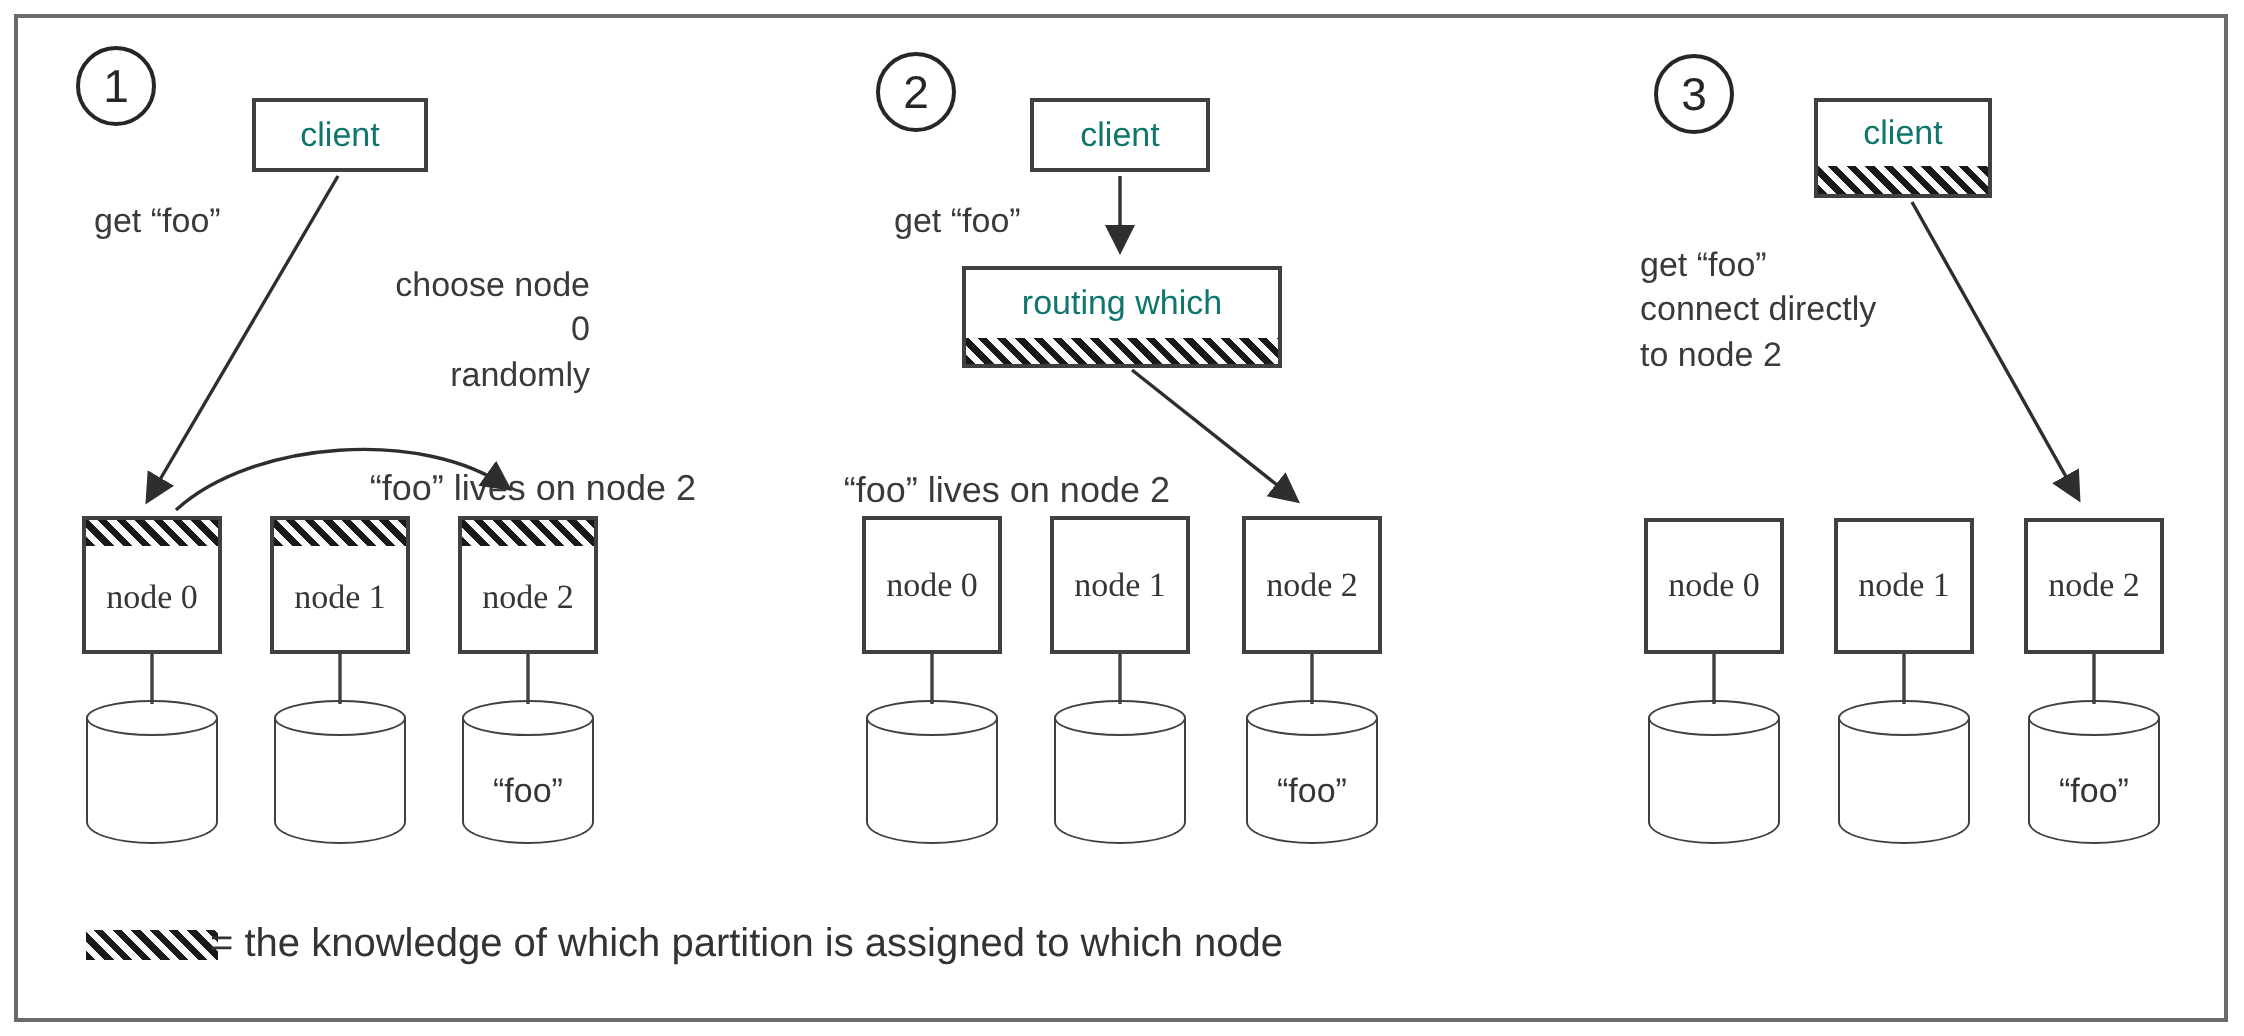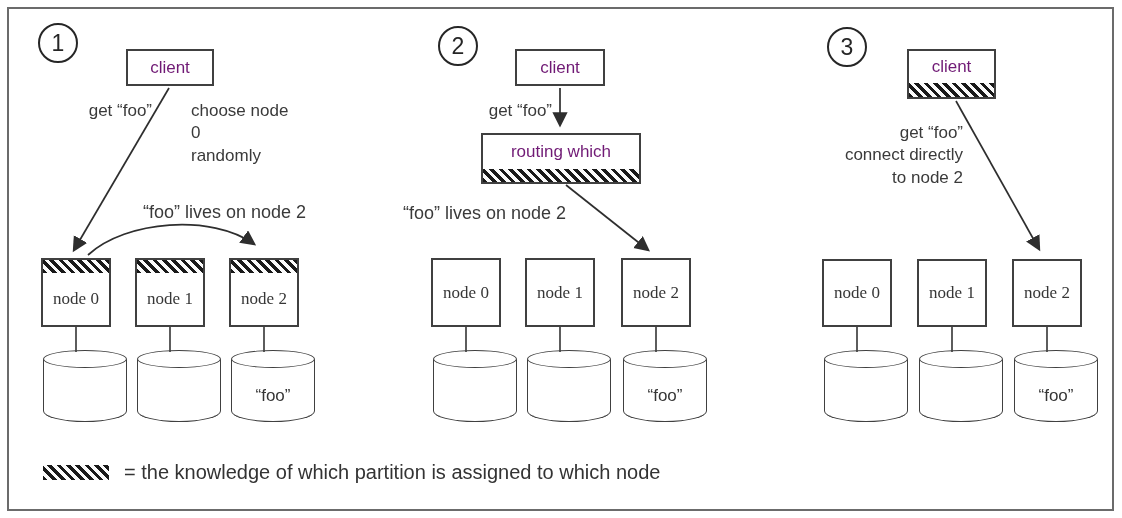--- a/index.html
+++ b/index.html
@@ -11,7 +11,7 @@
           font-size:23px;color:#262626;background:#fff;}
   .box{border:2px solid #404040;background:#fff;box-sizing:border-box;
        display:flex;align-items:center;justify-content:center;
-       font-size:17px;color:#701a75;}
+       font-size:17px;color:#0f766e;}
   .node{border:2px solid #404040;background:#fff;box-sizing:border-box;
         display:flex;flex-direction:column;}
   .node-label{flex:1;display:flex;align-items:center;justify-content:center;

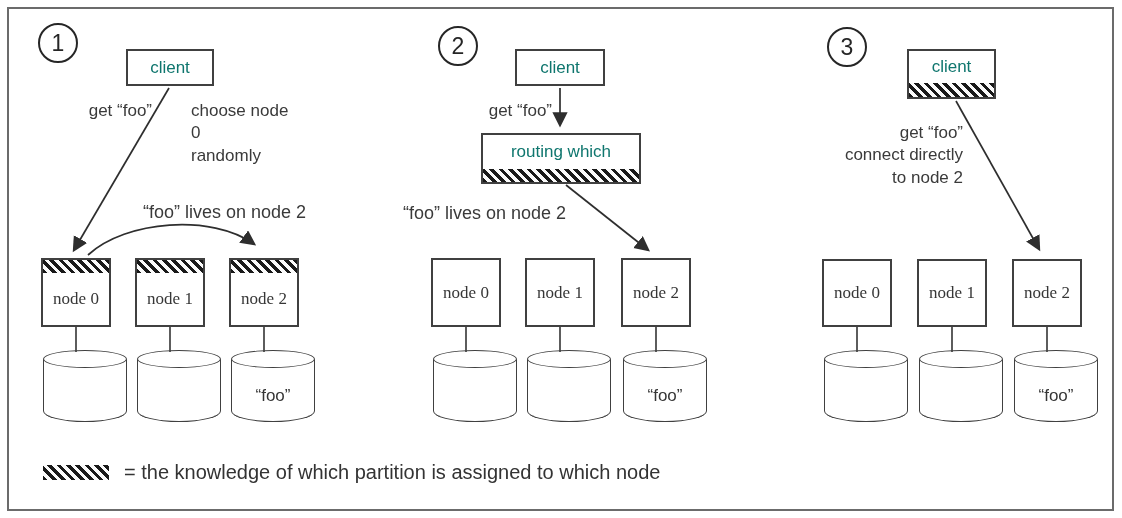--- a/index.html
+++ b/index.html
@@ -21,7 +21,7 @@
   .hatch-strip{box-sizing:border-box;border:2px solid #404040;border-top:none;}
   .lbl{color:#3a3a3a;font-size:17px;line-height:1.32;}
   .big{font-size:18px;}
-  .right{text-align:right;}
+  .right{text-align:left;}
   .center{text-align:left;}
   .ml{white-space:pre-line;}
   .cyl{width:84px;height:72px;}

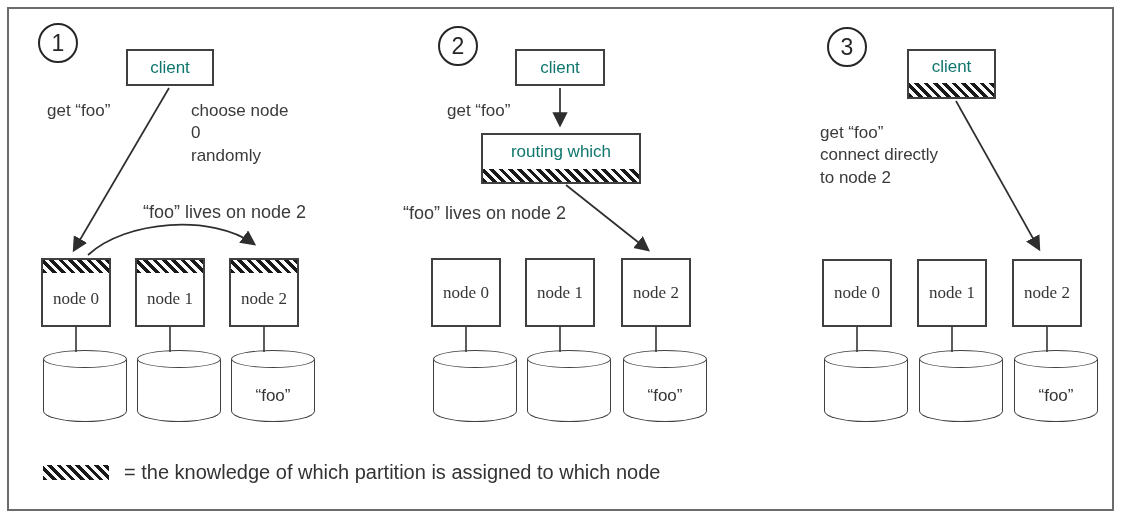--- a/index.html
+++ b/index.html
@@ -22,7 +22,7 @@
   .lbl{color:#3a3a3a;font-size:17px;line-height:1.32;}
   .big{font-size:18px;}
   .right{text-align:left;}
-  .center{text-align:left;}
+  .center{text-align:right;margin-top:32px;}
   .ml{white-space:pre-line;}
   .cyl{width:84px;height:72px;}
   .cyl-top{position:absolute;left:0;right:0;top:0;height:18px;background:#fff;

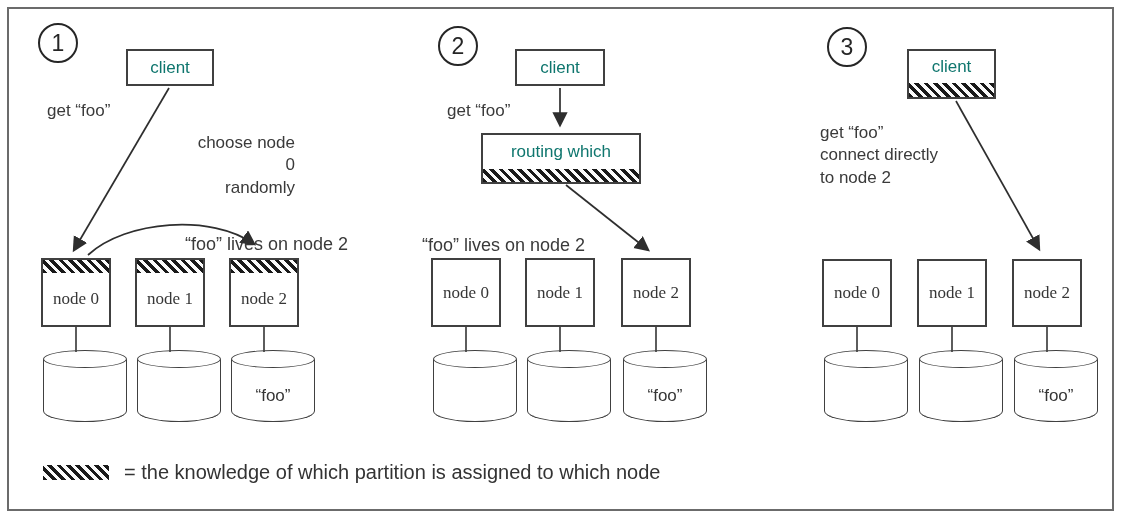--- a/index.html
+++ b/index.html
@@ -24,7 +24,7 @@
   .right{text-align:left;}
   .center{text-align:right;margin-top:32px;}
   .ml{white-space:pre-line;}
-  .cyl{width:84px;height:72px;}
+  .cyl{width:66px;height:72px;}
   .cyl-top{position:absolute;left:0;right:0;top:0;height:18px;background:#fff;
            border:1.8px solid #404040;border-radius:50%;box-sizing:border-box;z-index:2;}
   .cyl-body{position:absolute;left:0;right:0;top:9px;bottom:0;background:#fff;

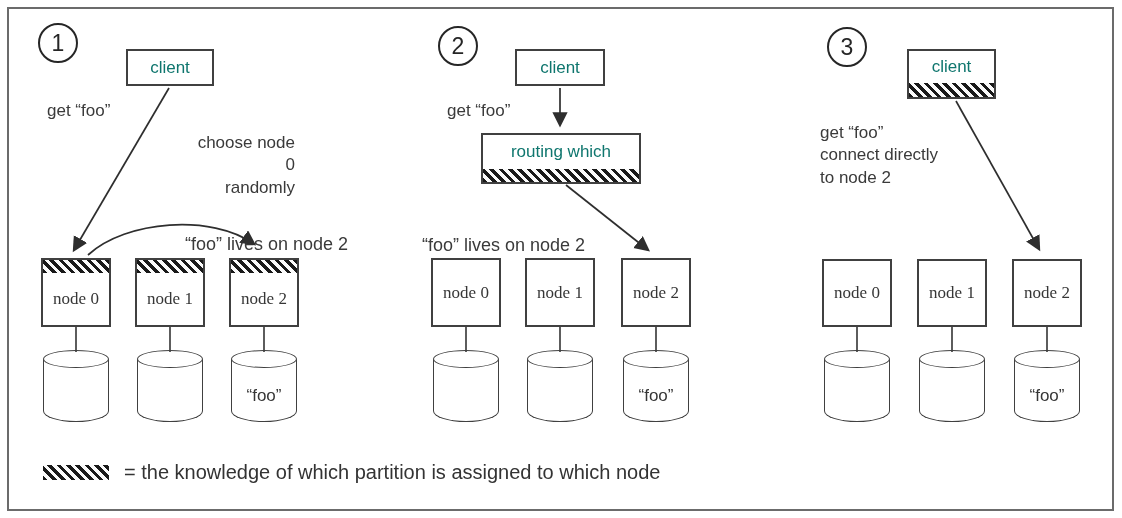--- a/index.html
+++ b/index.html
@@ -162,7 +162,7 @@
 
   <div>
     <div id="legend-swatch" class="abs hatch" style="left:43px;top:465px;"></div>
-    <div id="legend-text" class="abs" style="left:124px;top:461px;width:760px;">= the knowledge of which partition is assigned to which node</div>
+    <div id="legend-text" class="abs" style="left:105px;top:461px;width:760px;">= the knowledge of which partition is assigned to which node</div>
   </div>
 
   <svg id="overlay" class="abs" width="1122" height="518" viewBox="0 0 1122 518">

